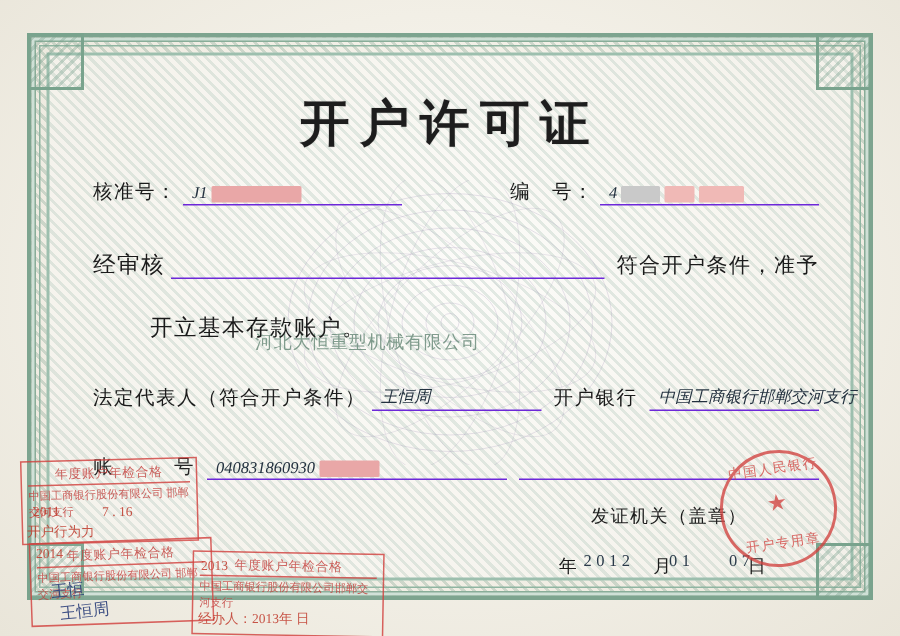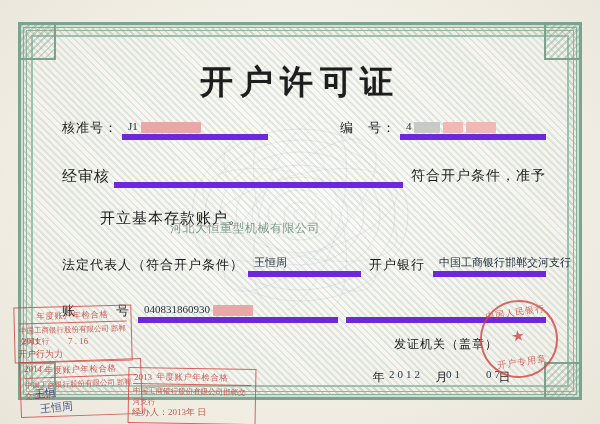--- a/index.html
+++ b/index.html
@@ -105,7 +105,7 @@
   .row {
     position: absolute;
     display: flex;
-    align-items: flex-start;
+    align-items: flex-end;
     font-size: 13px;
     color: #1b1b1b;
   }

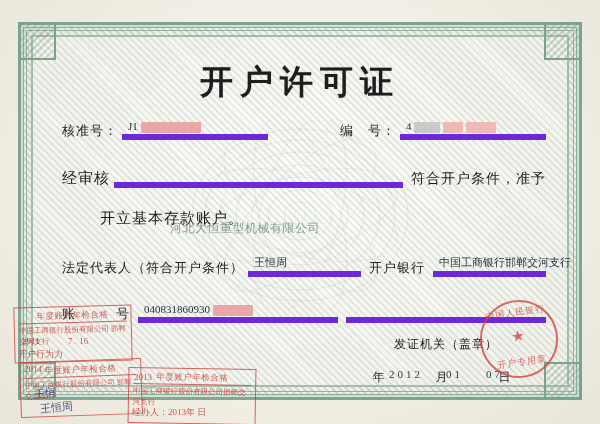--- a/index.html
+++ b/index.html
@@ -120,11 +120,12 @@
   }
 
   .line {
-    border-bottom: 6px solid #6d28d9;
+    border-bottom: 1px solid #6d28d9;
     flex: 1;
     height: 15px;
     position: relative;
     margin: 0 4px;
+    font-style: italic;
   }
   .line .fill {
     position: absolute;

